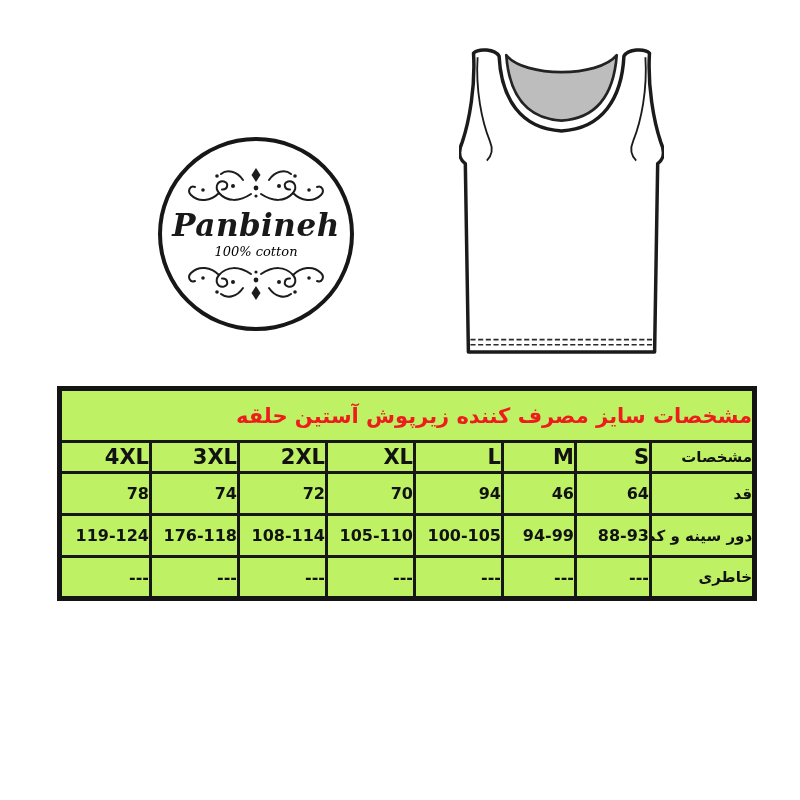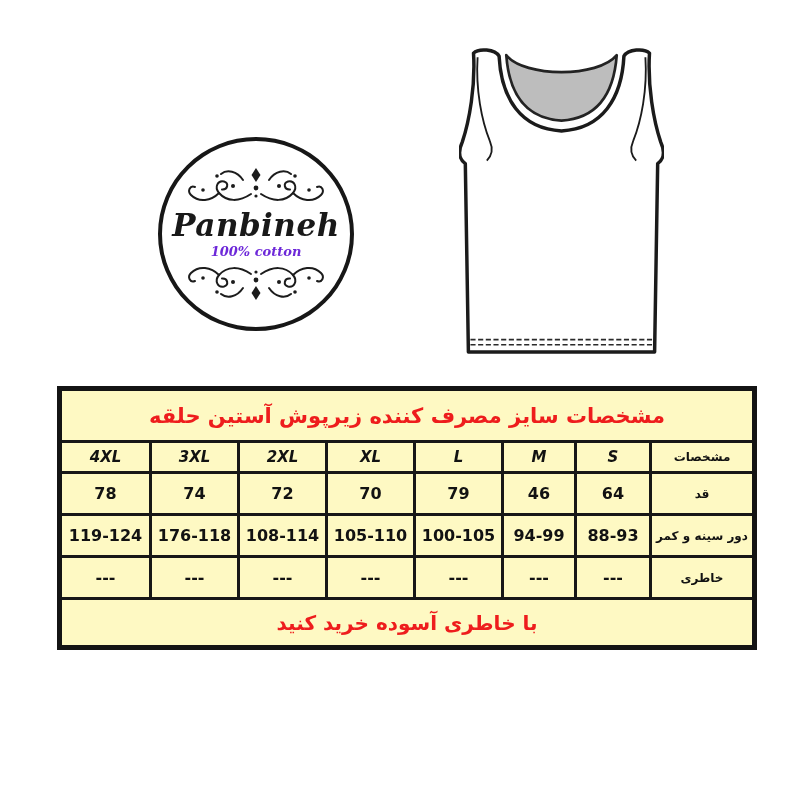--- a/index.html
+++ b/index.html
@@ -43,9 +43,9 @@
   .brand-tagline {
     font-family: "DejaVu Serif", serif;
     font-style: italic;
-    font-weight: 700;
+    font-weight: 400;
     font-size: 13px;
-    color: #6d28d9;
+    color: #000000;
     margin-top: 2px;
   }
 

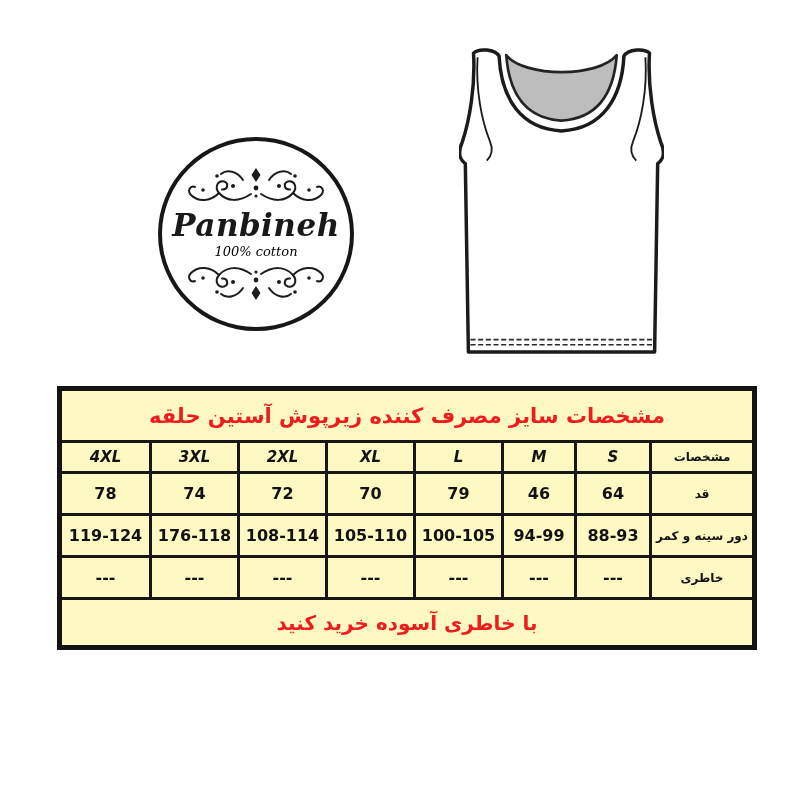--- a/index.html
+++ b/index.html
@@ -74,11 +74,11 @@
   }
   table.size-table td {
     border: 3px solid #171717;
-    text-align: center;
+    text-align: right;
     vertical-align: middle;
     font-weight: 700;
     color: #121212;
-    background: #fef9c3;
+    background: #bef264;
     font-family: "DejaVu Sans", sans-serif;
     overflow: hidden;
     white-space: nowrap;

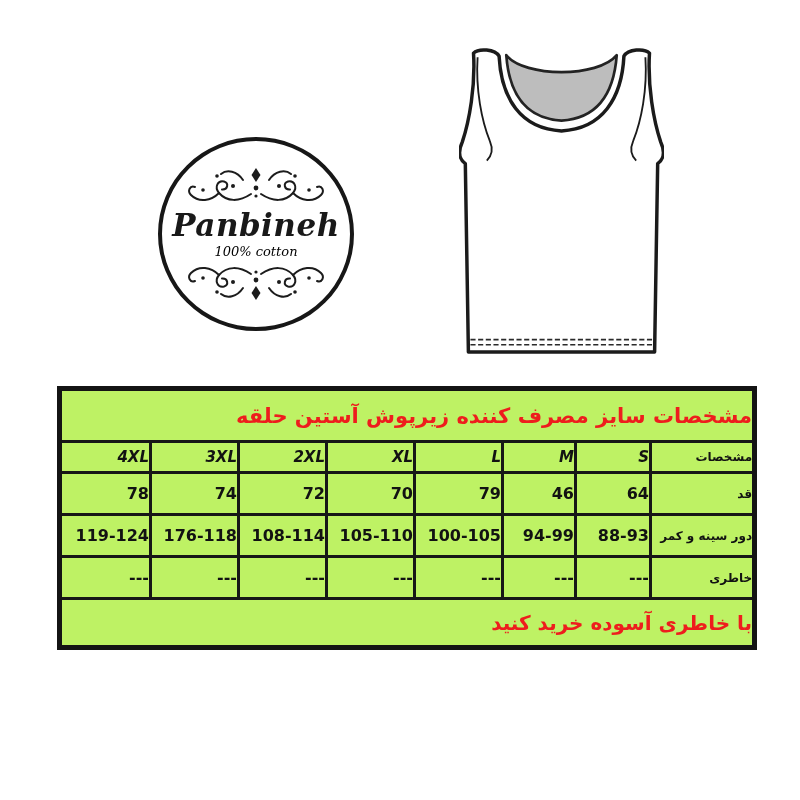--- a/index.html
+++ b/index.html
@@ -85,7 +85,7 @@
   }
   td.t-title   { height: 53px; font-size: 21px; background: #f9f9f9; }
   td.t-footer  { height: 49px; font-size: 20px; background: #f6f6f6; }
-  td.size-cell { height: 31px; font-size: 15px; font-style: italic; }
+  td.size-cell { height: 31px; font-size: 21px; }
   td.num-cell  { height: 42px; font-size: 16px; }
   td.label-cell{ height: 31px; font-size: 12px; }
 </style>

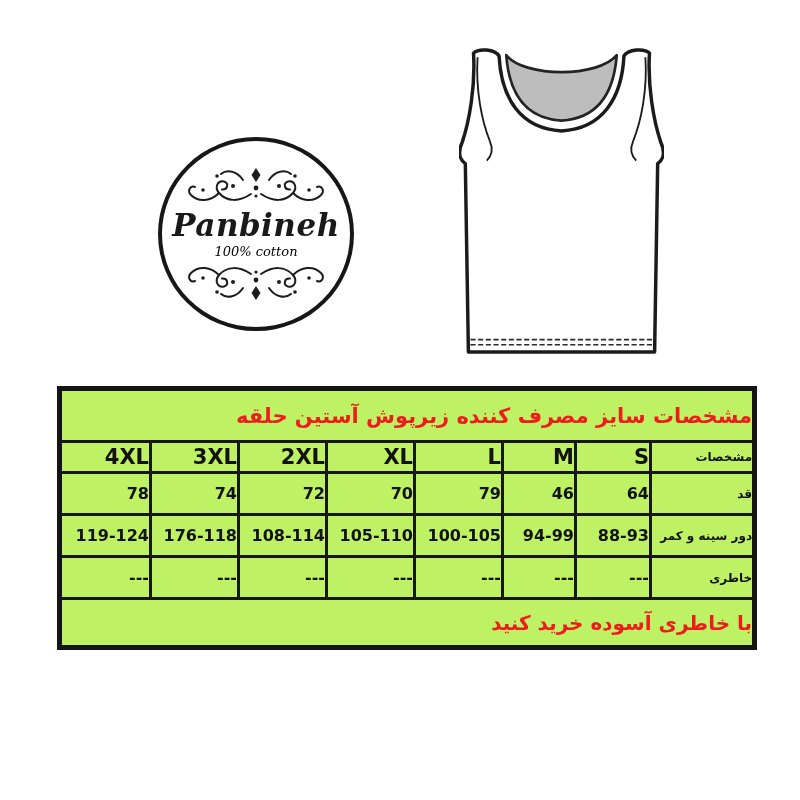--- a/index.html
+++ b/index.html
@@ -87,7 +87,7 @@
   td.t-footer  { height: 49px; font-size: 20px; background: #f6f6f6; }
   td.size-cell { height: 31px; font-size: 21px; }
   td.num-cell  { height: 42px; font-size: 16px; }
-  td.label-cell{ height: 31px; font-size: 12px; }
+  td.label-cell{ height: 31px; font-size: 15px; }
 </style>
 </head>
 <body>

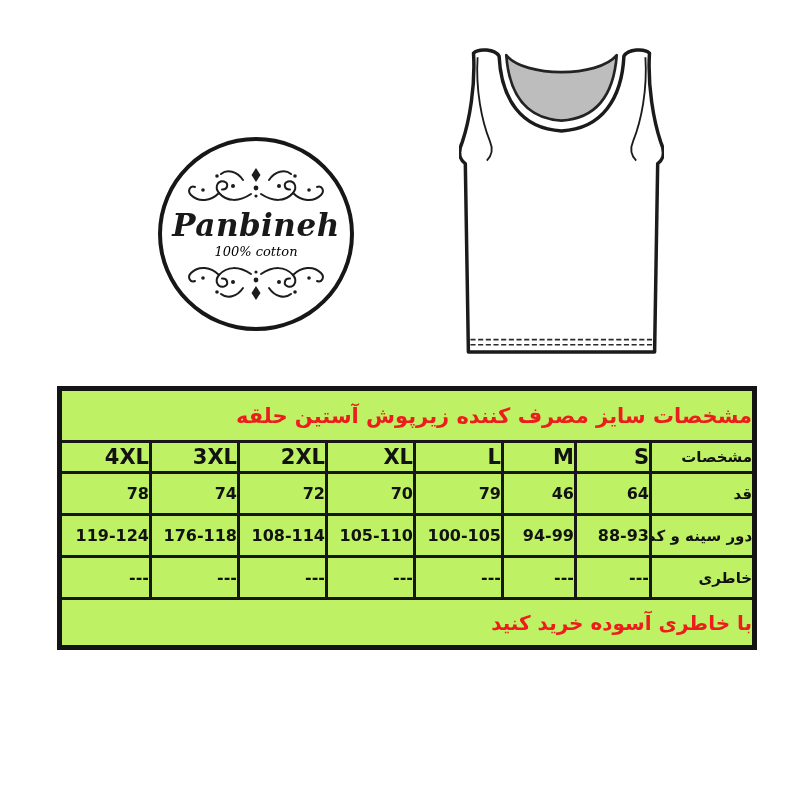--- a/index.html
+++ b/index.html
@@ -209,7 +209,7 @@
             <td class="num-cell" dir="ltr">74</td>
             <td class="num-cell" dir="ltr">72</td>
             <td class="num-cell" dir="ltr">70</td>
-            <td class="num-cell" dir="ltr">79</td>
+            <td class="num-cell" dir="ltr">94</td>
             <td class="num-cell" dir="ltr">46</td>
             <td class="num-cell" dir="ltr">64</td>
             <td class="label-cell" dir="rtl">قد</td>

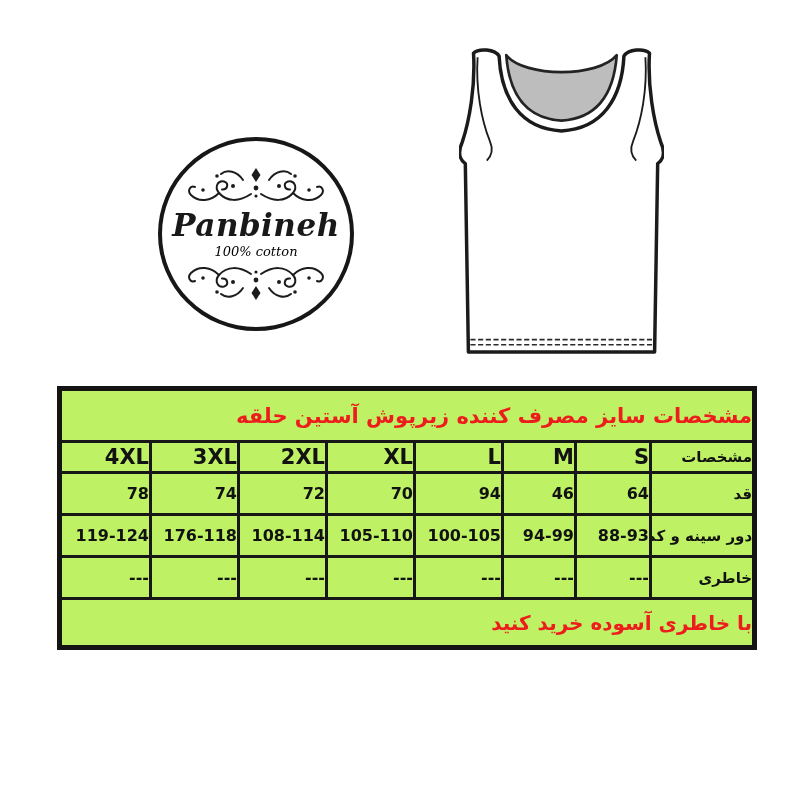--- a/index.html
+++ b/index.html
@@ -234,9 +234,6 @@
             <td class="num-cell" dir="ltr">---</td>
             <td class="label-cell" dir="rtl">خاطری</td>
           </tr>
-          <tr>
-            <td class="t-footer" colspan="8" dir="rtl" style="color: rgb(238, 29, 29);">با خاطری آسوده خرید کنید</td>
-          </tr>
         </tbody>
     </table>
   </div>

